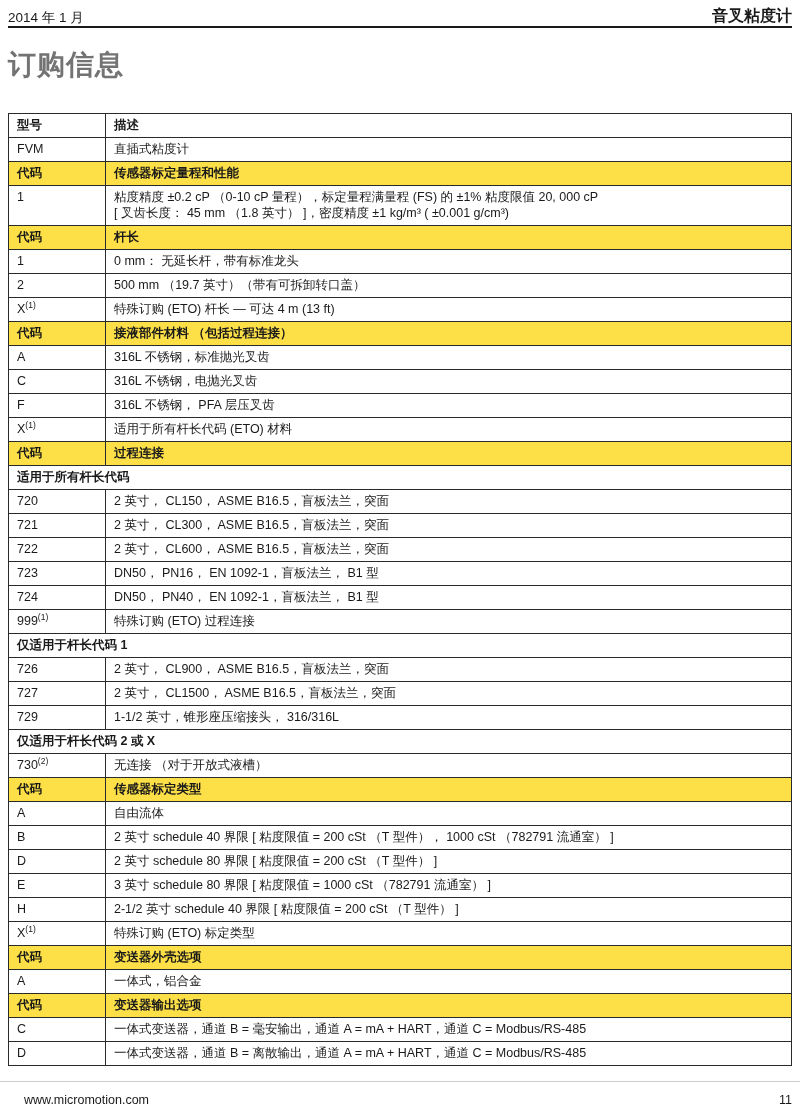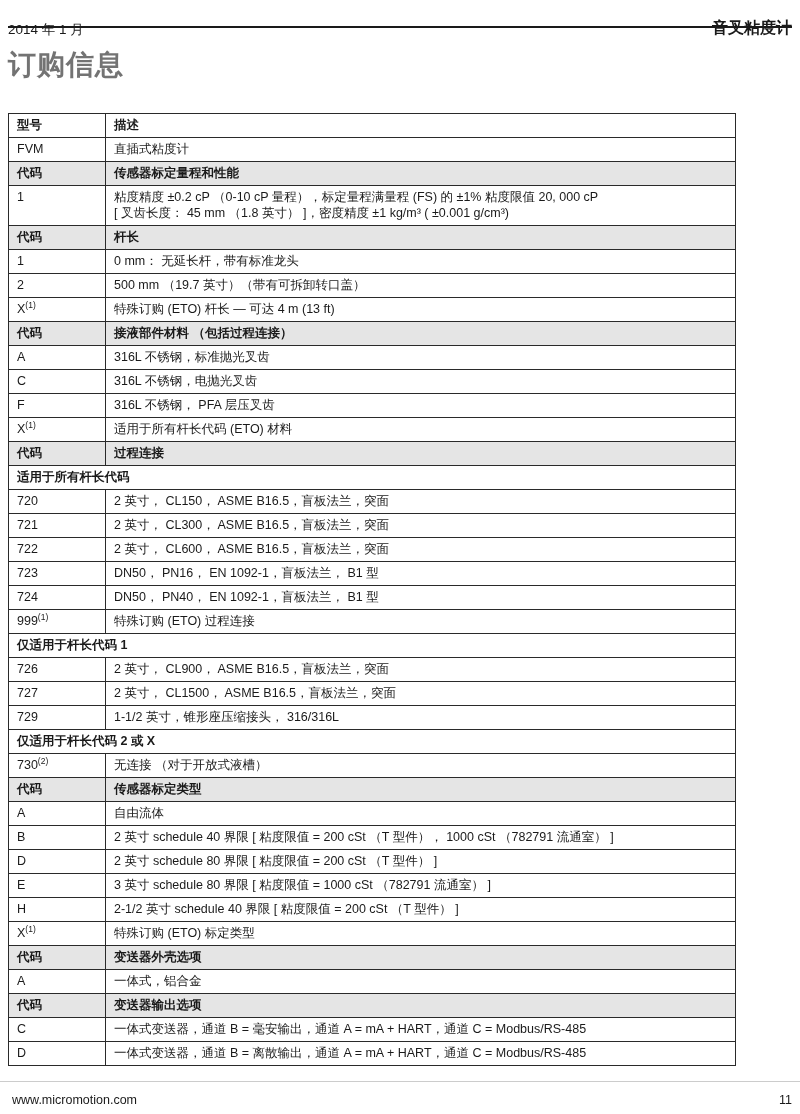--- a/index.html
+++ b/index.html
@@ -19,7 +19,6 @@
     display: flex;
     justify-content: space-between;
     align-items: flex-end;
-    margin-top: 12px;
   }
   .topbar .left  { font-size: 13.5px; }
   .topbar .right { font-size: 16px; font-weight: bold; }

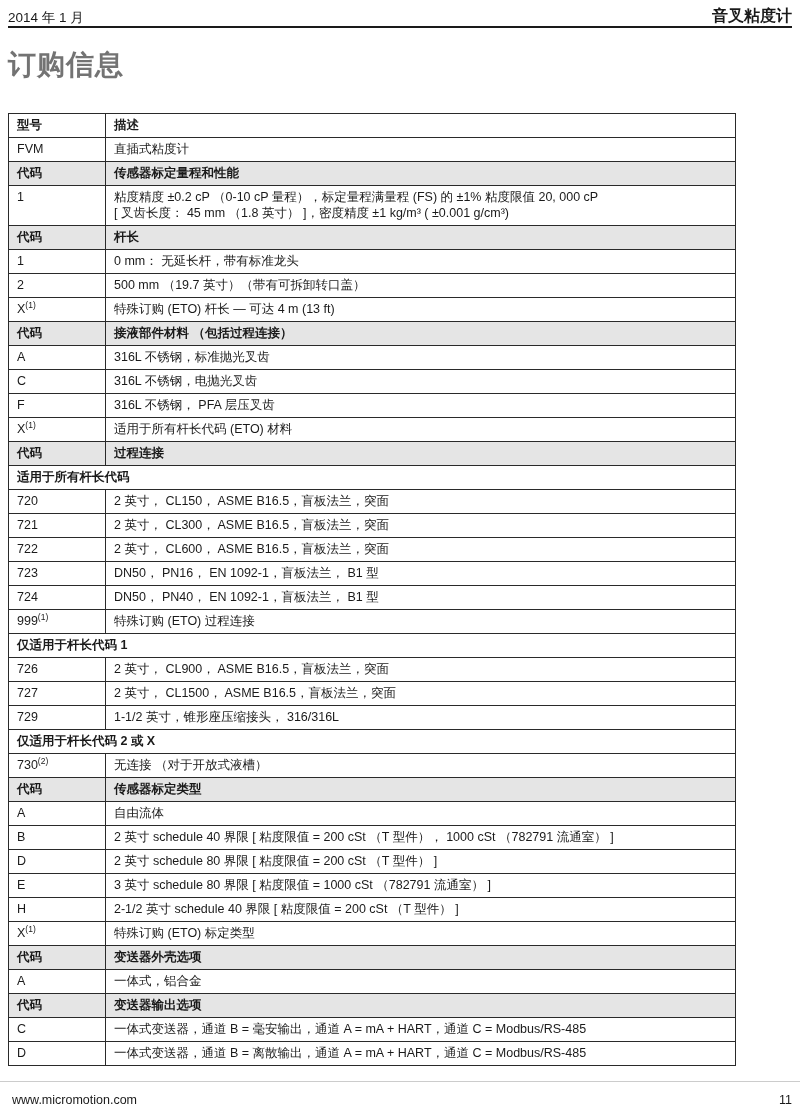--- a/index.html
+++ b/index.html
@@ -38,7 +38,7 @@
   table.order {
     position: absolute;
     top: 113px; left: 8px;
-    width: 728px;
+    width: 784px;
     border-collapse: collapse;
     table-layout: fixed;
     font-size: 12.5px;

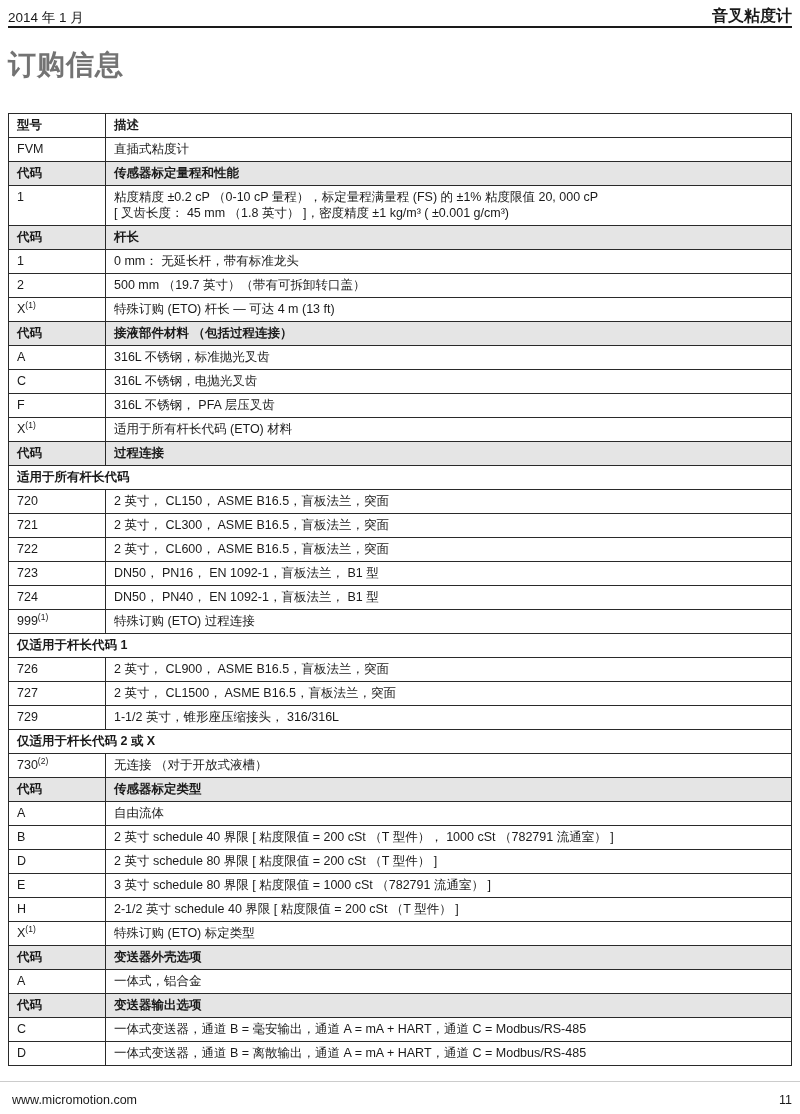--- a/index.html
+++ b/index.html
@@ -52,7 +52,7 @@
   table.order td.code { width: 97px; }
   table.order td.desc { white-space: pre-line; }
   tr.head td    { font-weight: bold; }
-  tr.group td   { font-weight: bold; background: #e5e5e5; margin-top: 24px; }
+  tr.group td   { font-weight: bold; background: #fde047; margin-top: 24px; }
   tr.section td { font-weight: bold; margin-left: 48px; }
   sup { font-size: 8.5px; line-height: 0; }
   .footer-rule {

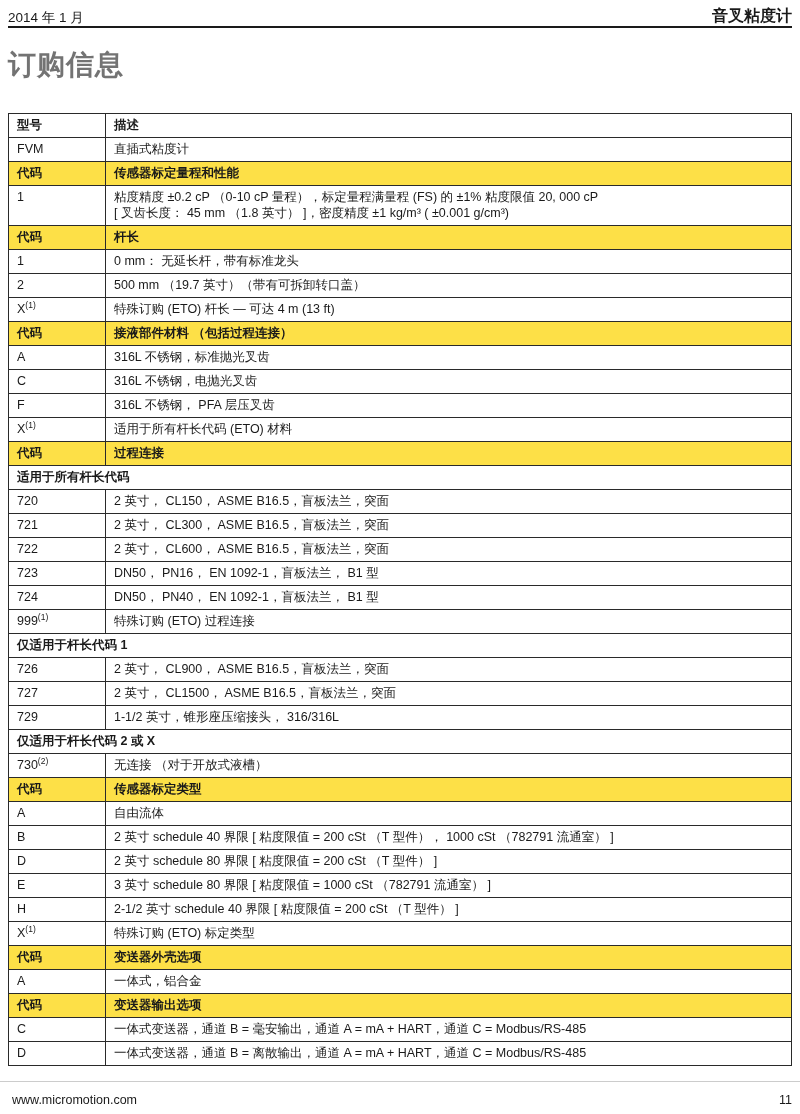--- a/index.html
+++ b/index.html
@@ -63,7 +63,7 @@
   }
   .footer {
     position: absolute;
-    bottom: 7px; left: 12px; right: 8px;
+    bottom: 7px; left: 24px; right: 8px;
     display: flex;
     justify-content: space-between;
     font-size: 12.5px;

